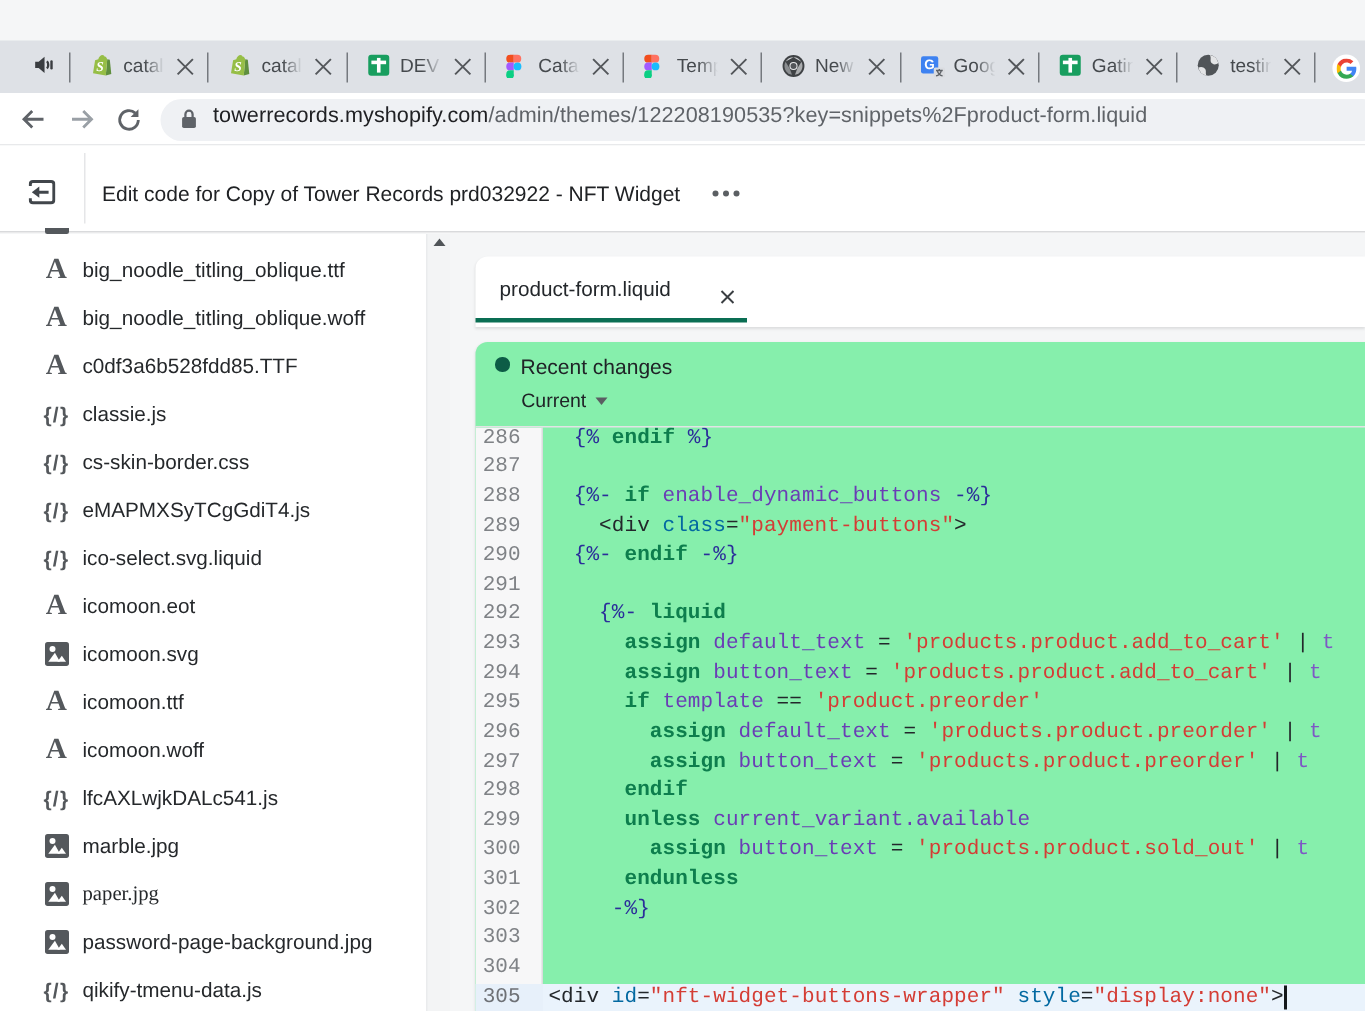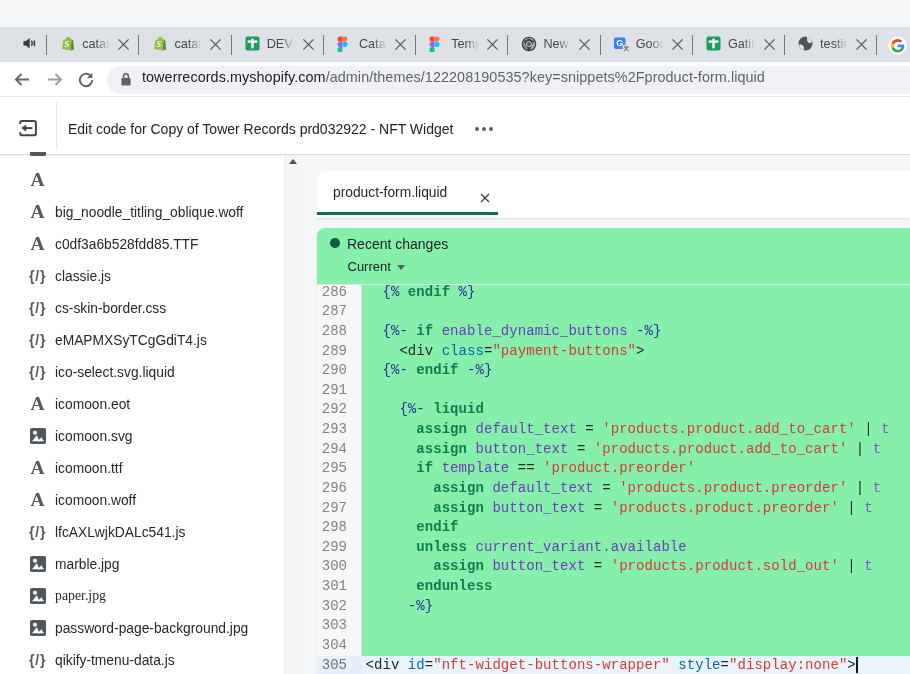--- a/index.html
+++ b/index.html
@@ -260,6 +260,7 @@
 <div id="side" class="abs">
     <div class="frow" style="top: 8px;">
       <div class="ficon fA">A</div>
+      <div class="fname">big_noodle_titling_oblique.ttf</div>
     </div>
     <div class="frow" style="top: 40px;">
       <div class="ficon fA">A</div>

